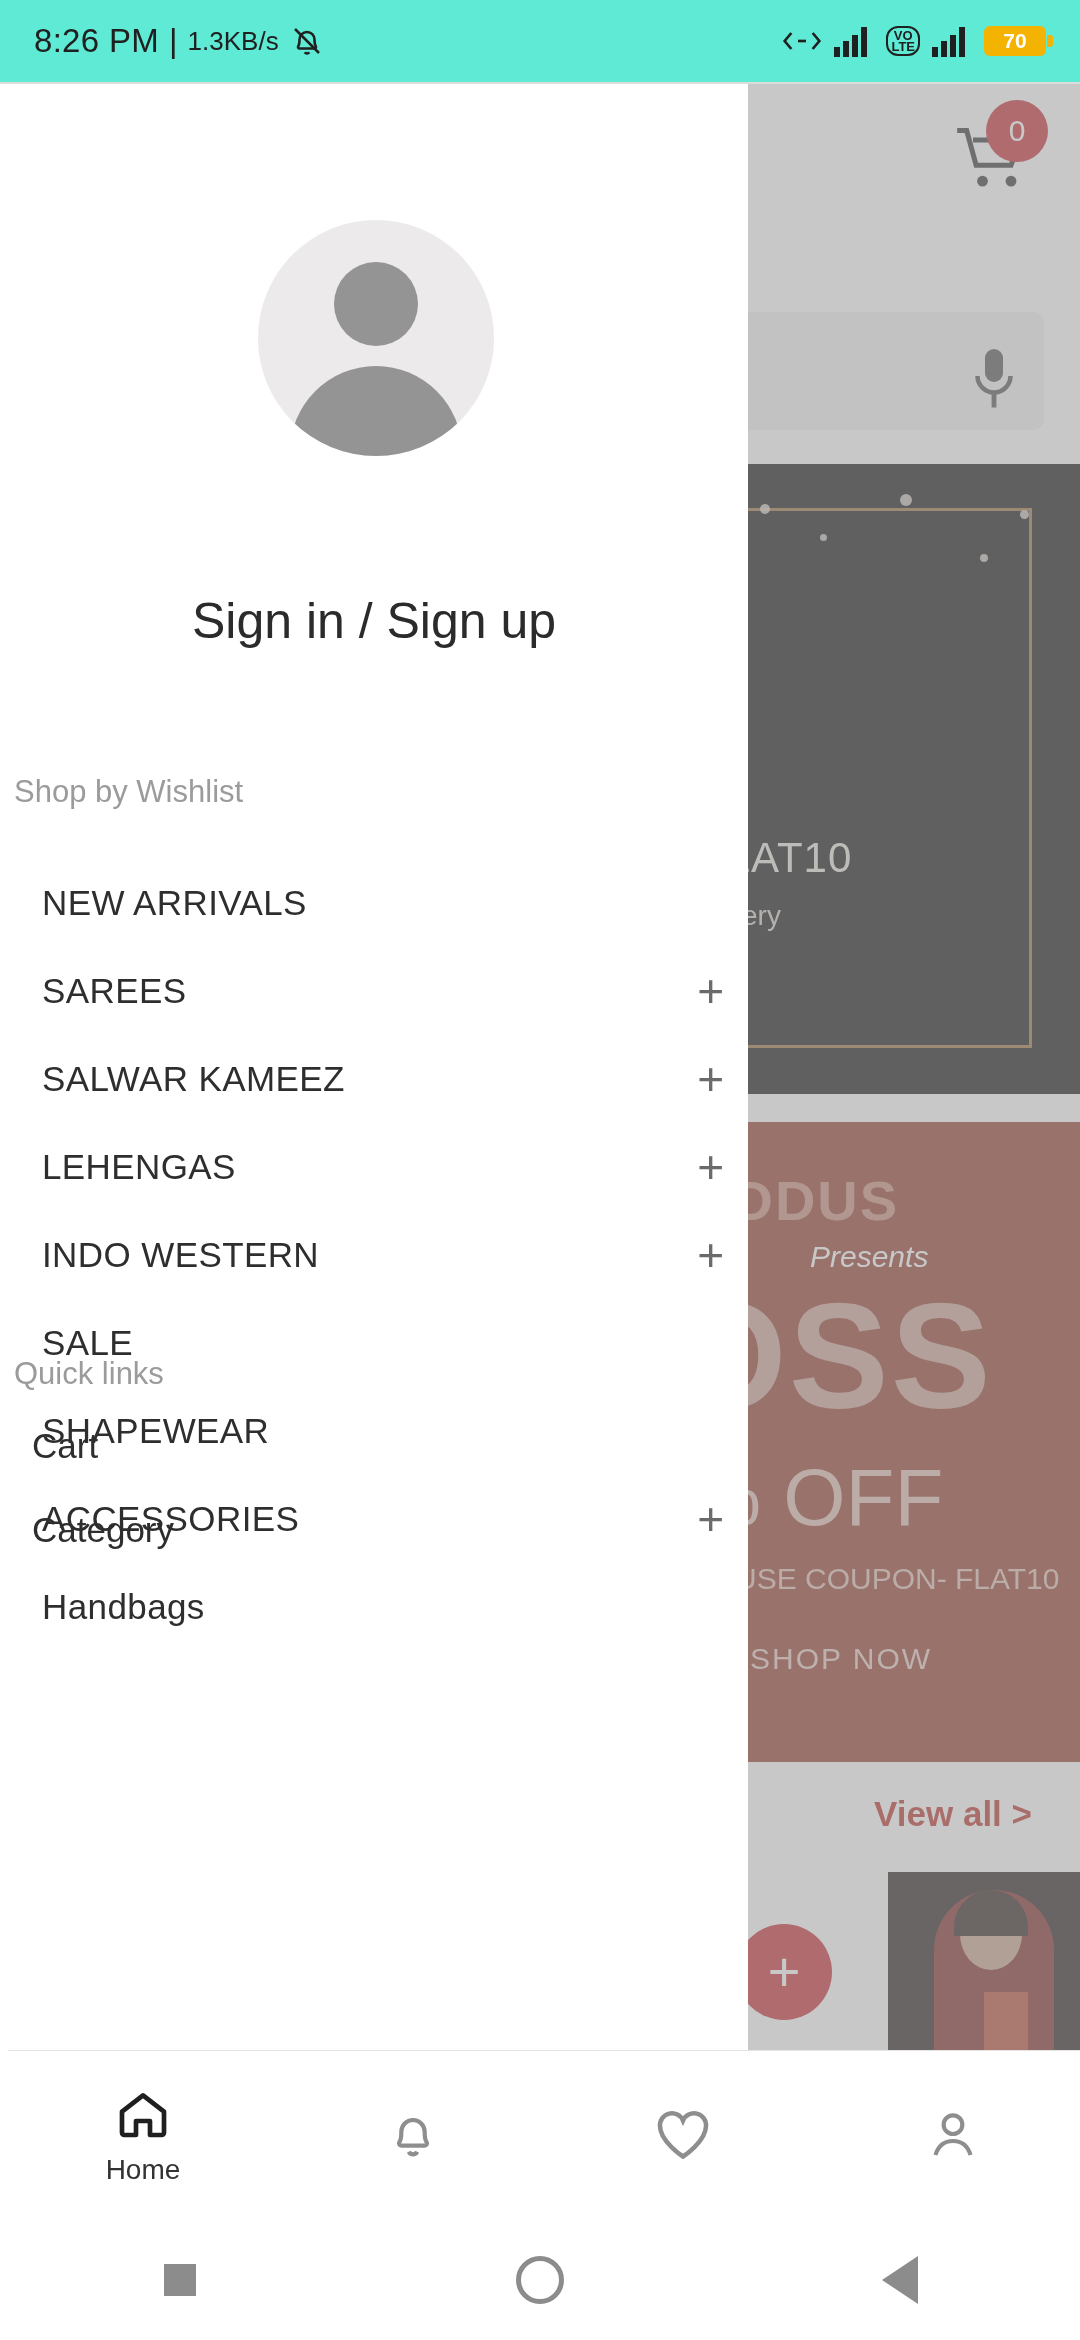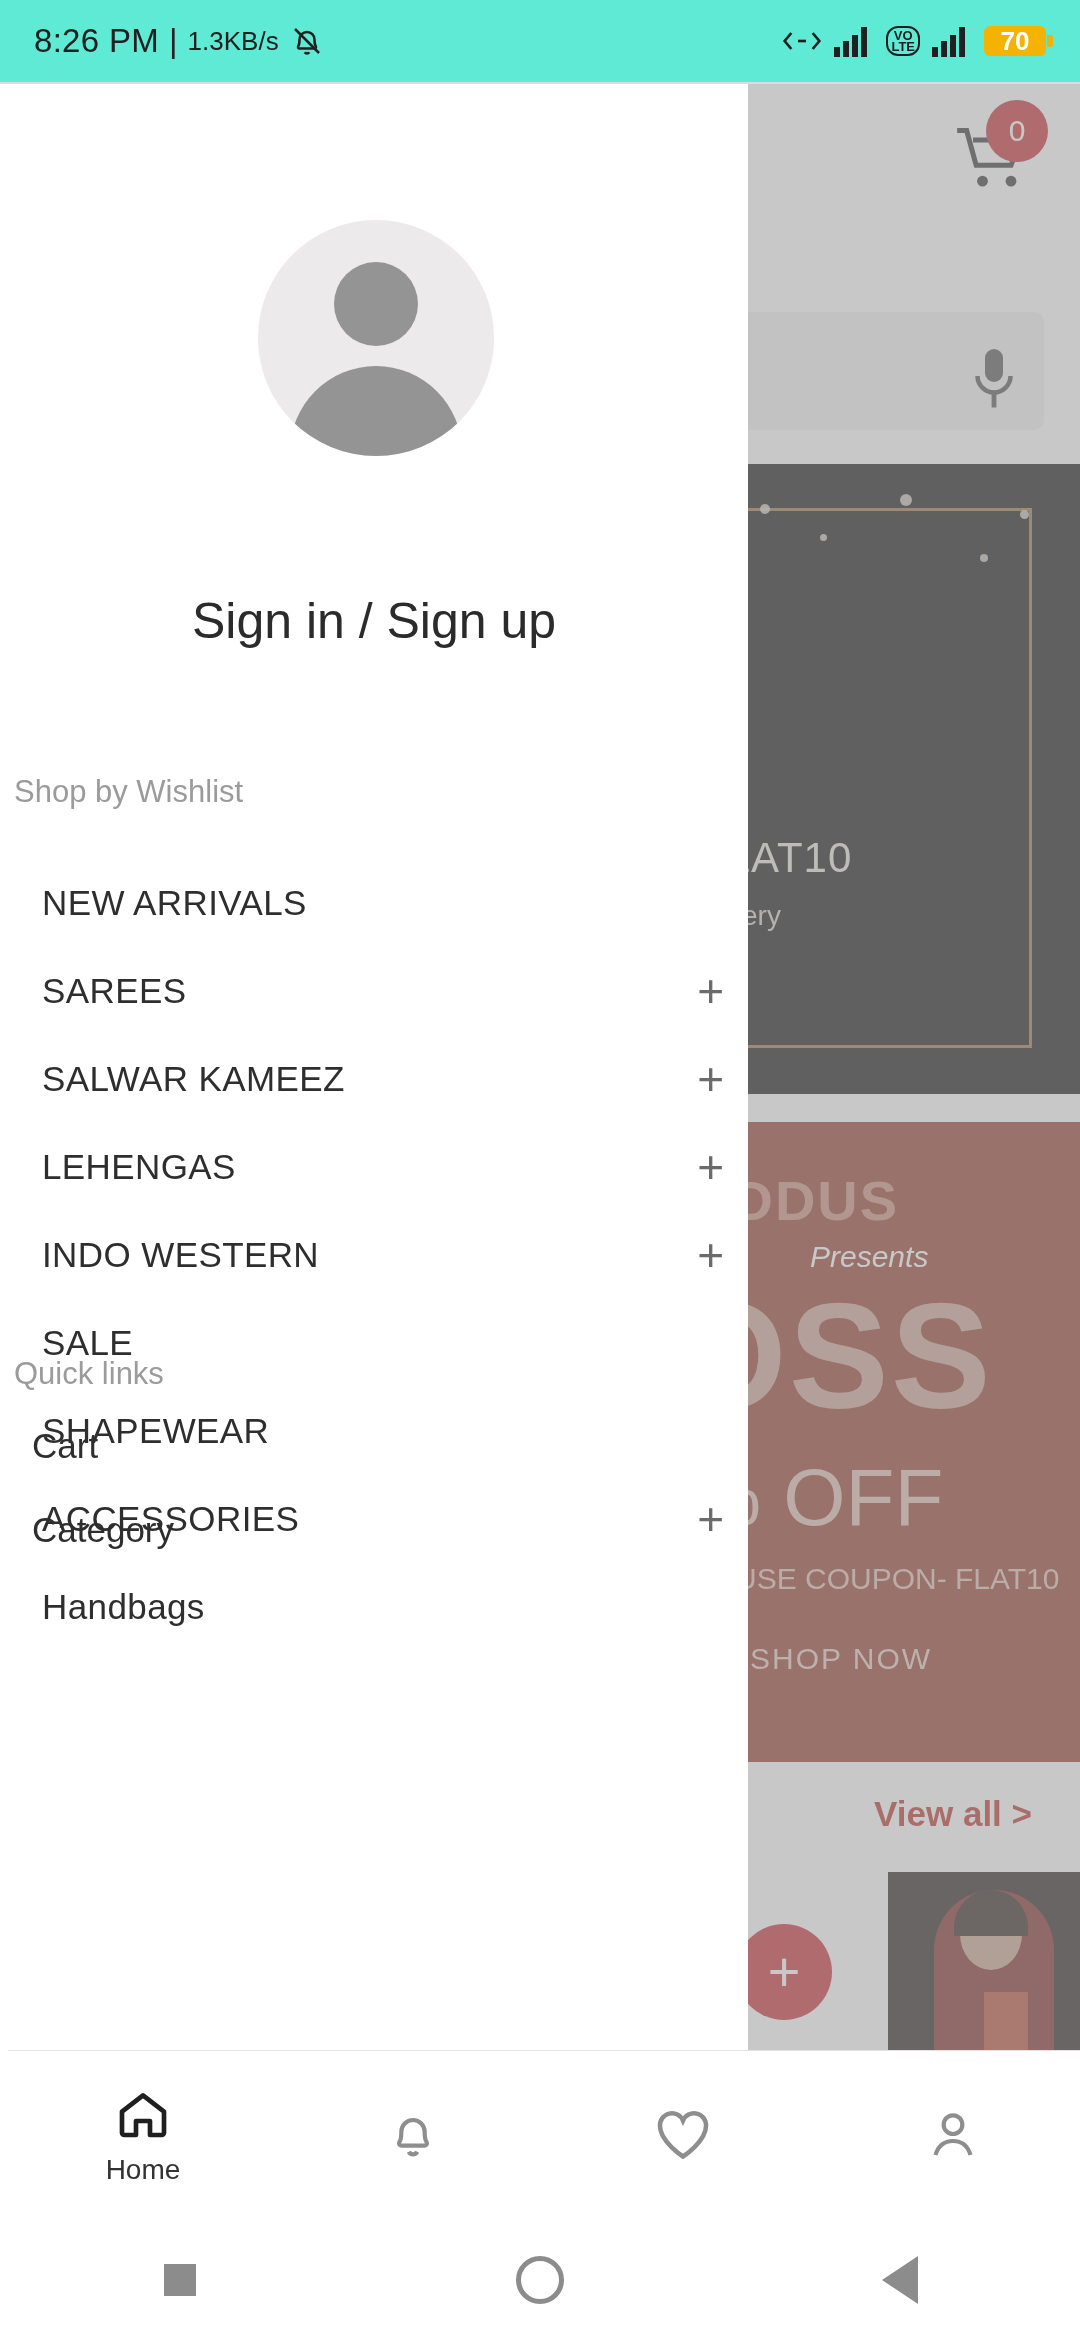--- a/index.html
+++ b/index.html
@@ -27,7 +27,7 @@
   .batt {
     width: 62px; height: 30px; border-radius: 6px; background: #f5b301;
     display: flex; align-items: center; justify-content: center;
-    font-size: 26px; color: #ffffff; font-weight: bold; position: relative;
+    font-size: 21px; color: #ffffff; font-weight: bold; position: relative;
   }
   .batt:after {
     content: ""; position: absolute; right: -7px; top: 9px;

